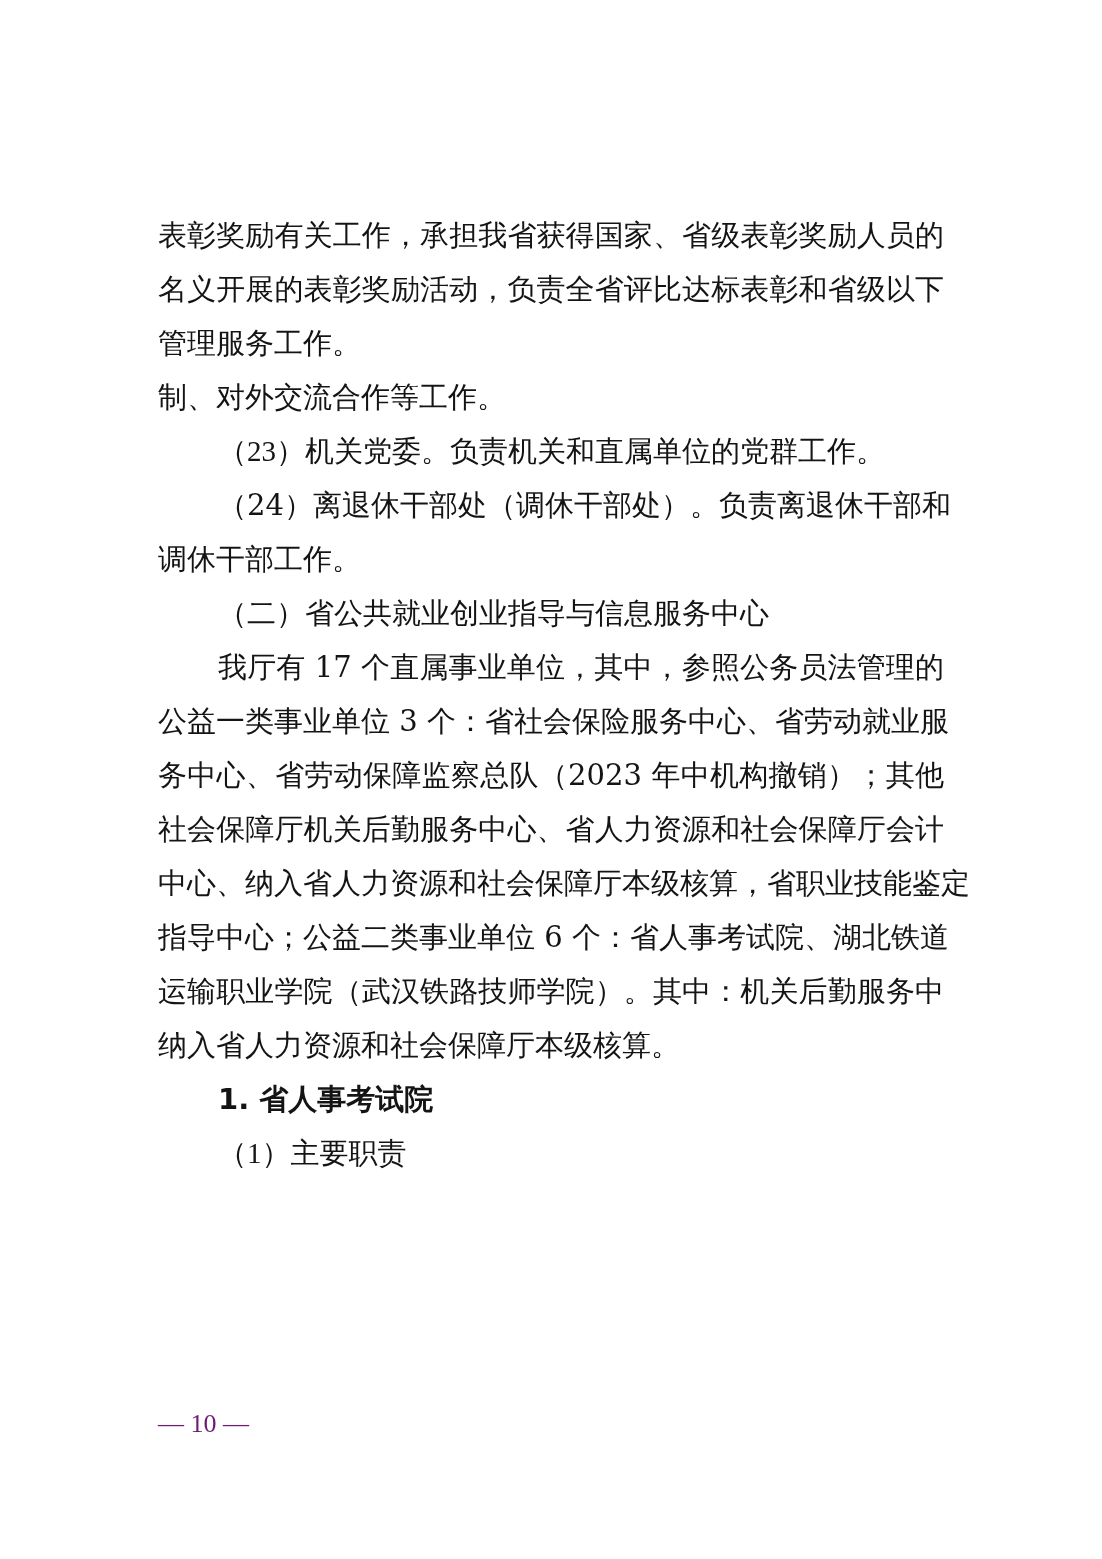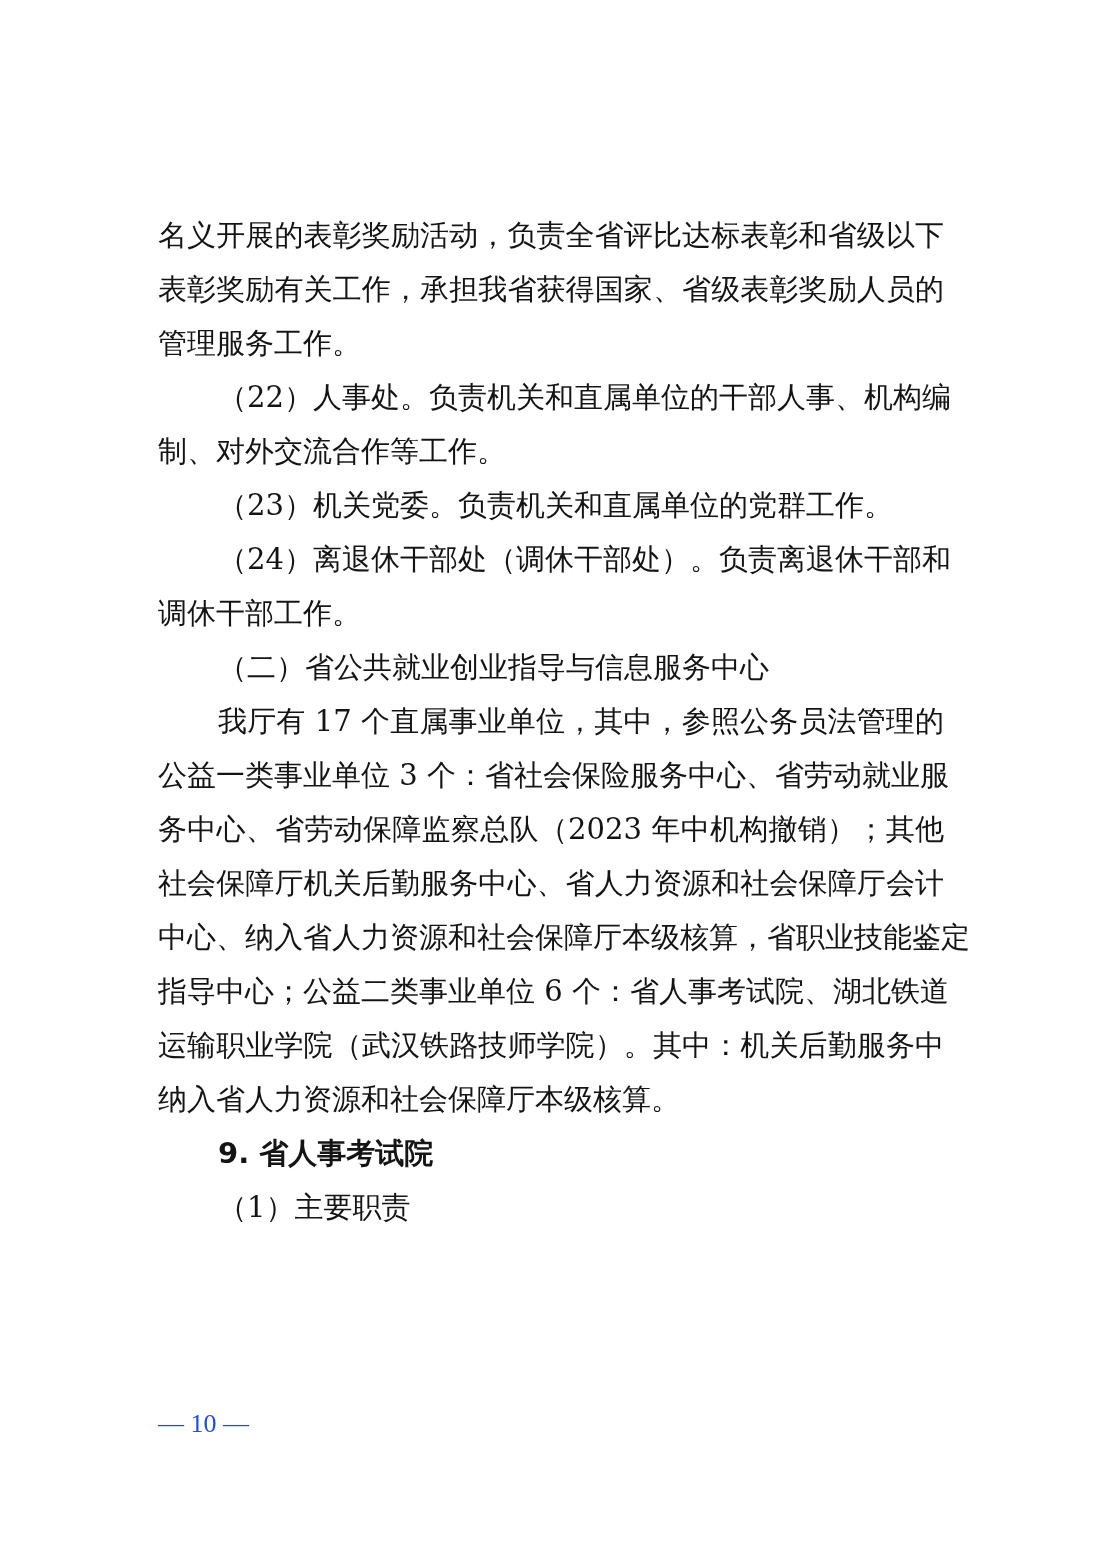--- a/index.html
+++ b/index.html
@@ -56,8 +56,8 @@
 <body>
 
 <div class="page">
+  <div class="line">表彰奖励有关工作，承担我省获得国家、省级表彰奖励人员的</div>
   <div class="line">名义开展的表彰奖励活动，负责全省评比达标表彰和省级以下</div>
-  <div class="line">表彰奖励有关工作，承担我省获得国家、省级表彰奖励人员的</div>
   <div class="line last">管理服务工作。</div>
   <div class="line indent">（22）人事处。负责机关和直属单位的干部人事、机构编</div>
   <div class="line last">制、对外交流合作等工作。</div>

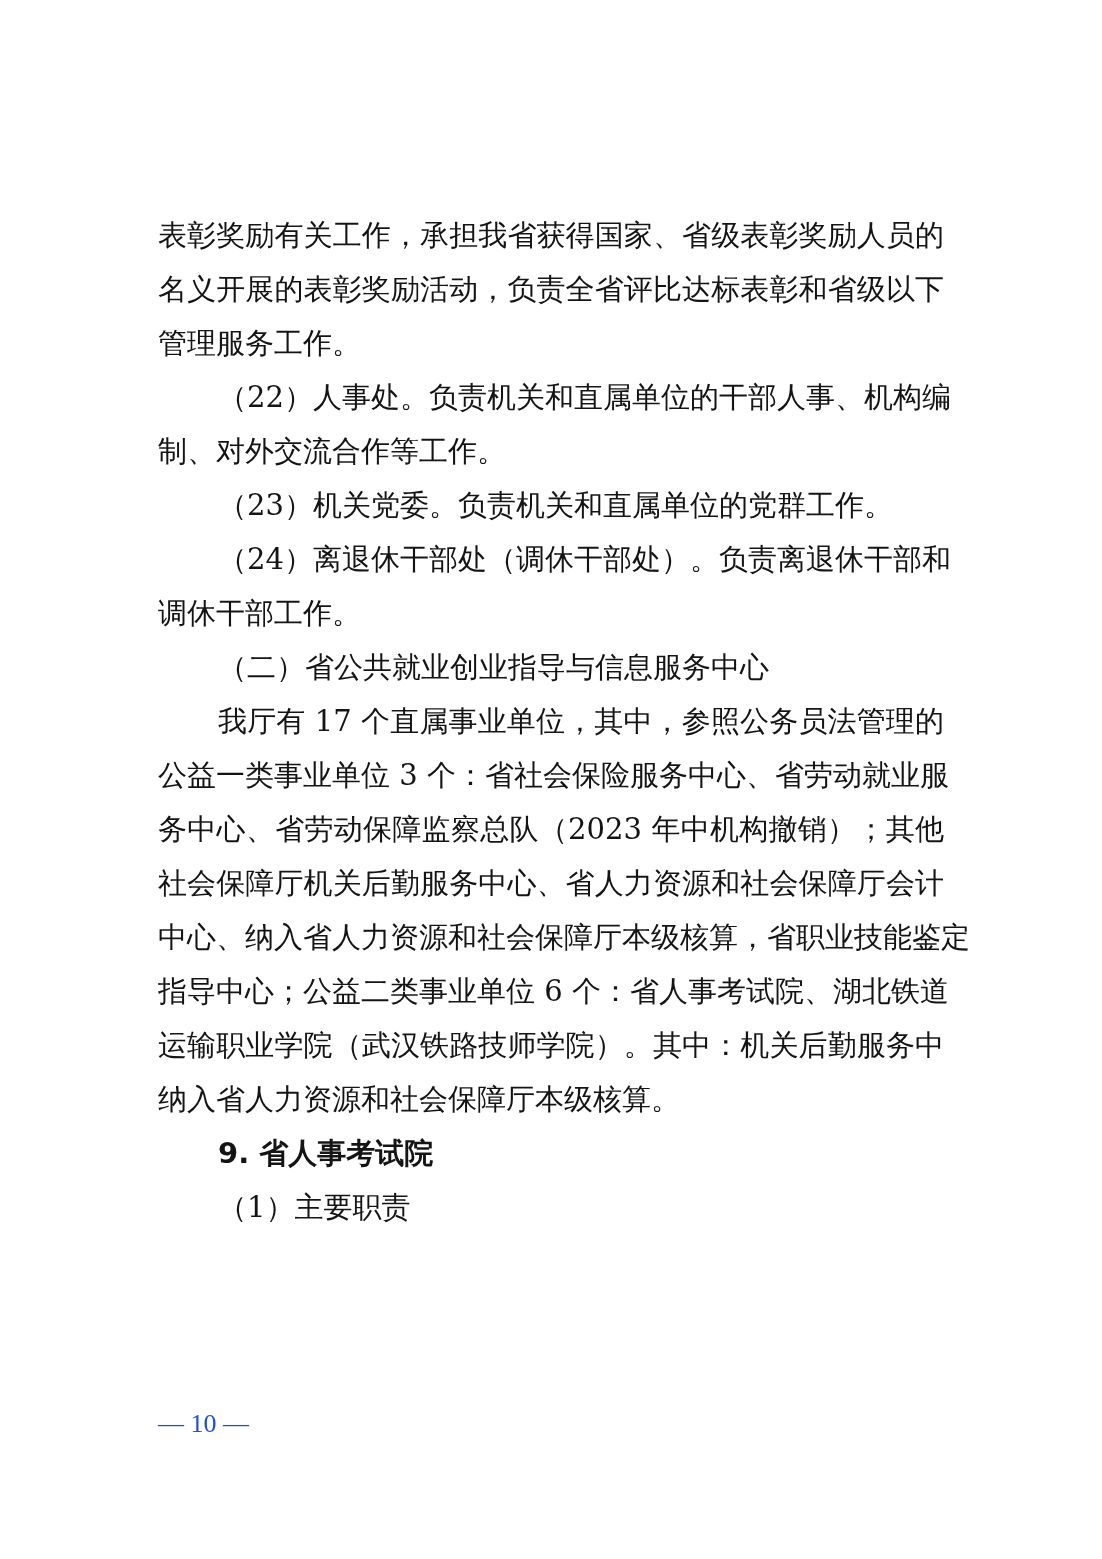--- a/index.html
+++ b/index.html
@@ -32,6 +32,7 @@
     }
     .line.last {
       text-align-last: left;
+      font-family: Liberation Serif, serif;
     }
     .indent {
       padding-left: 60px;

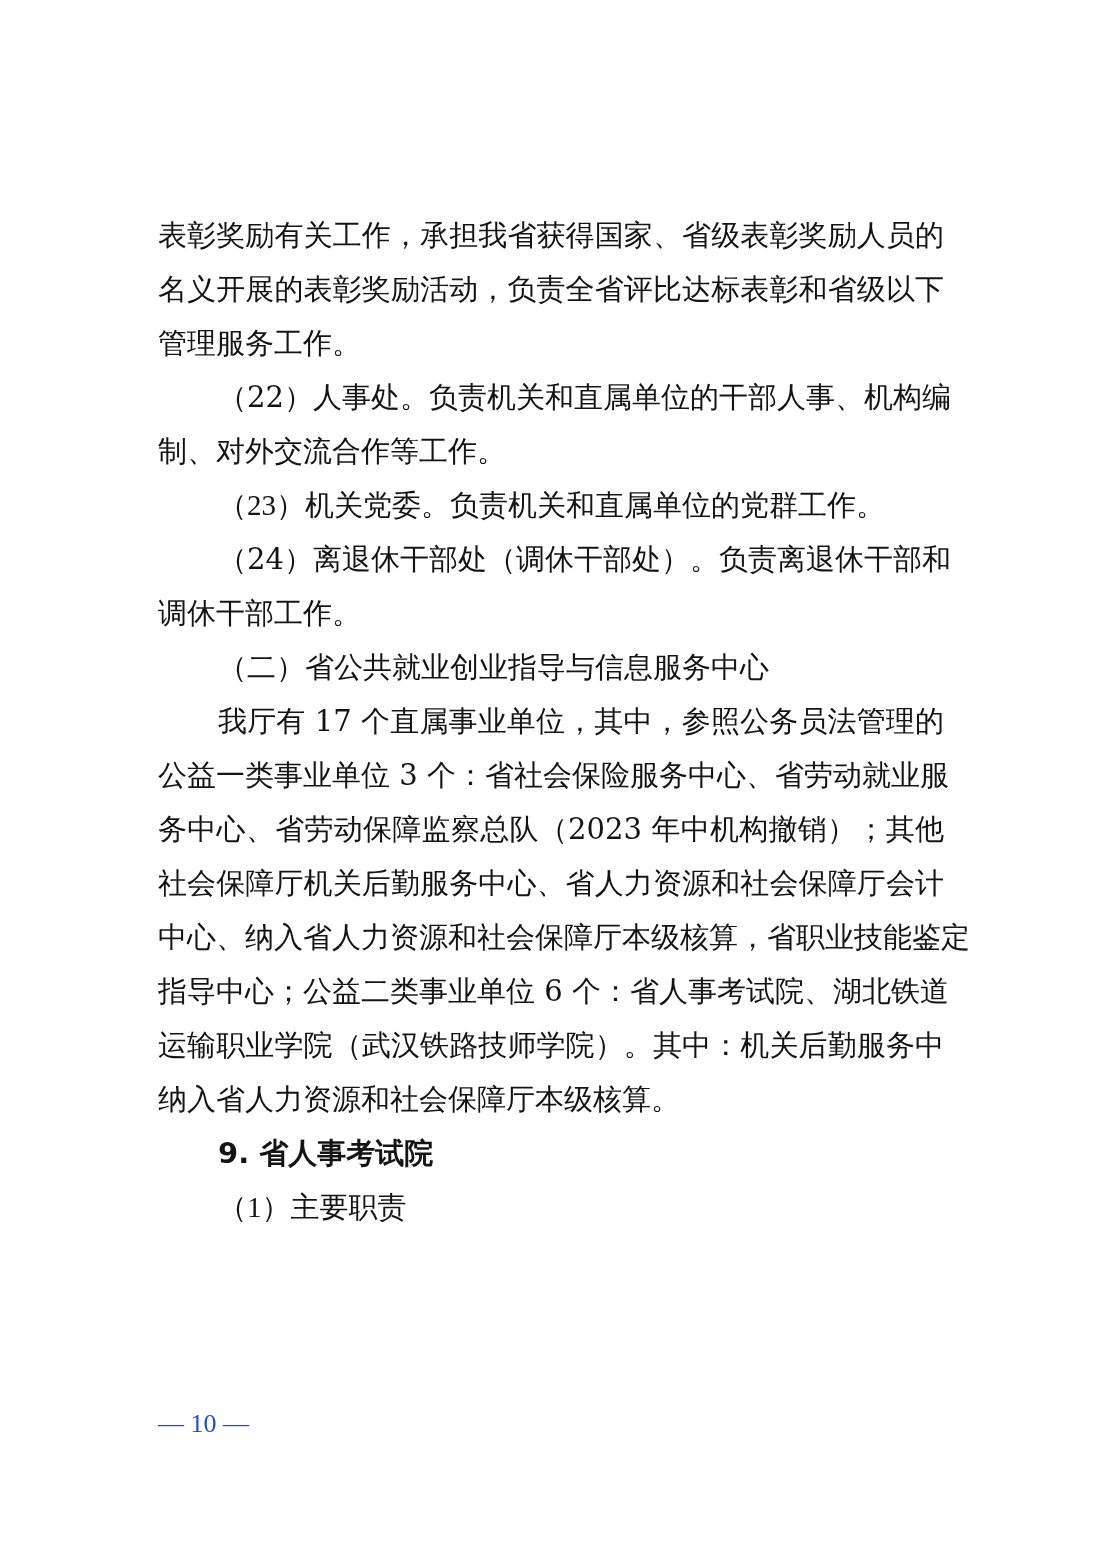--- a/index.html
+++ b/index.html
@@ -60,7 +60,6 @@
   <div class="line">表彰奖励有关工作，承担我省获得国家、省级表彰奖励人员的</div>
   <div class="line">名义开展的表彰奖励活动，负责全省评比达标表彰和省级以下</div>
   <div class="line last">管理服务工作。</div>
-  <div class="line indent">（22）人事处。负责机关和直属单位的干部人事、机构编</div>
   <div class="line last">制、对外交流合作等工作。</div>
   <div class="line indent last">（23）机关党委。负责机关和直属单位的党群工作。</div>
   <div class="line indent">（24）离退休干部处（调休干部处）。负责离退休干部和</div>

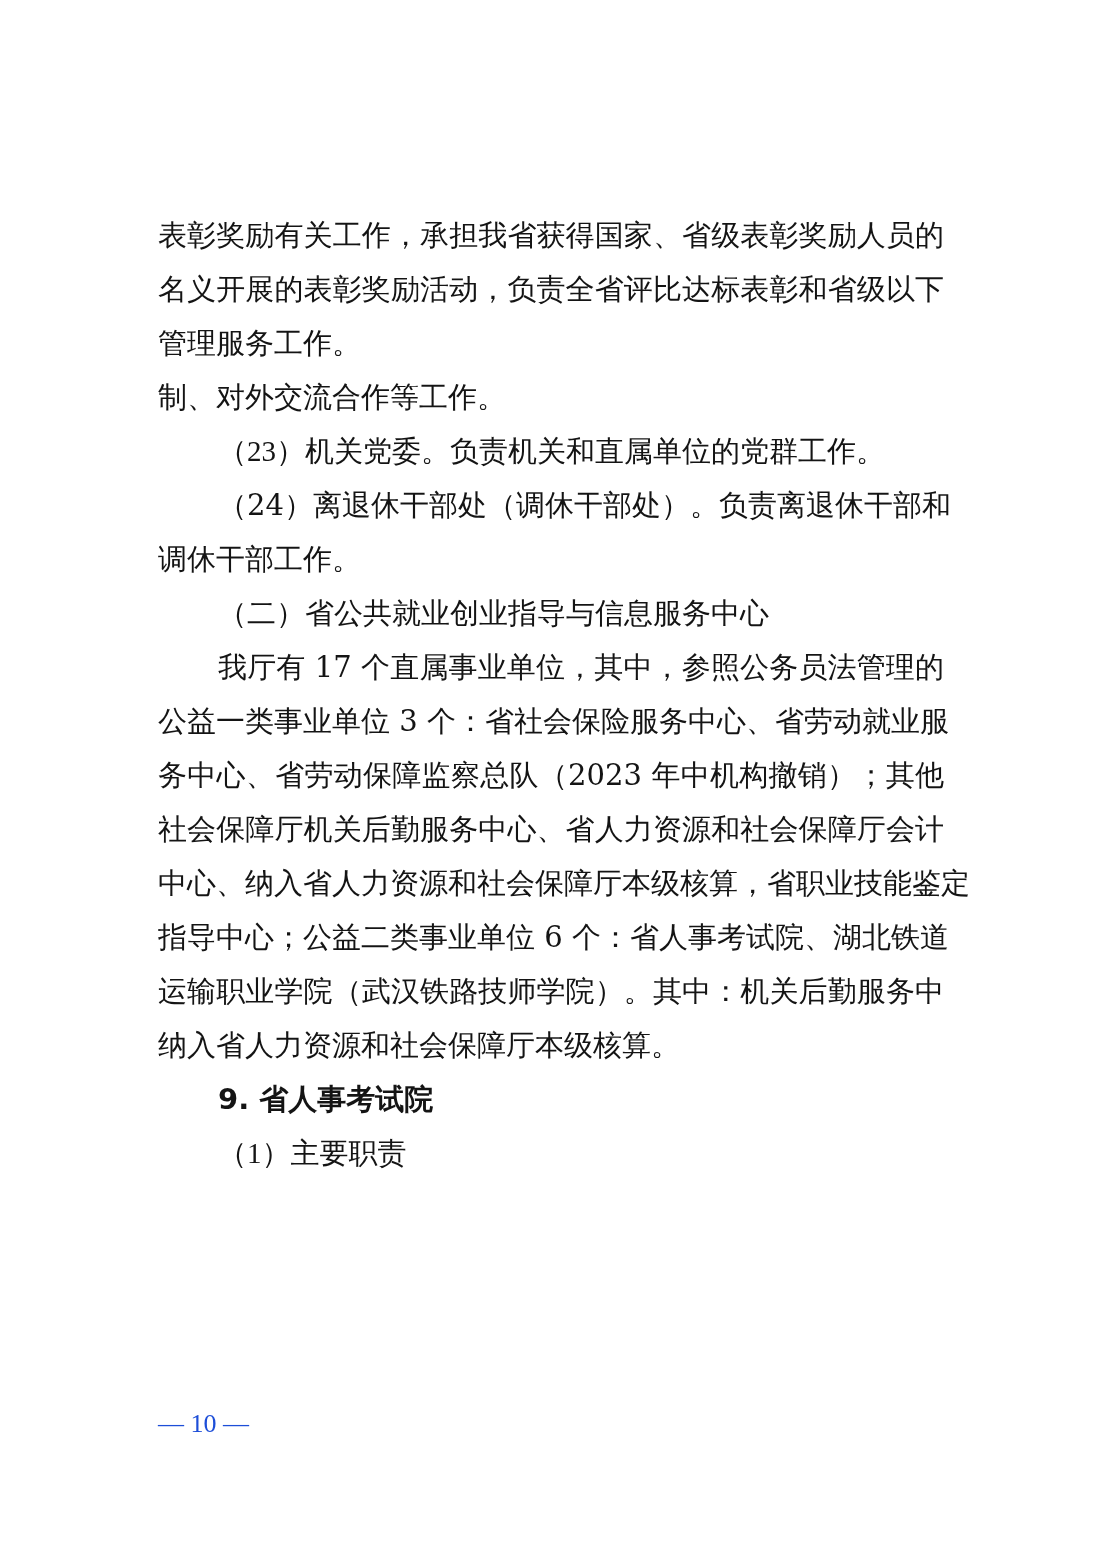--- a/index.html
+++ b/index.html
@@ -73,7 +73,7 @@
   <div class="line">指导中心；公益二类事业单位 6 个：省人事考试院、湖北铁道</div>
   <div class="line">运输职业学院（武汉铁路技师学院）。其中：机关后勤服务中</div>
   <div class="line last">纳入省人力资源和社会保障厅本级核算。</div>
-  <div class="line heading-bold">9.  省人事考试院</div>
+  <div class="line heading-bold">1.  省人事考试院</div>
   <div class="line indent last">（1）主要职责</div>
 </div>
 

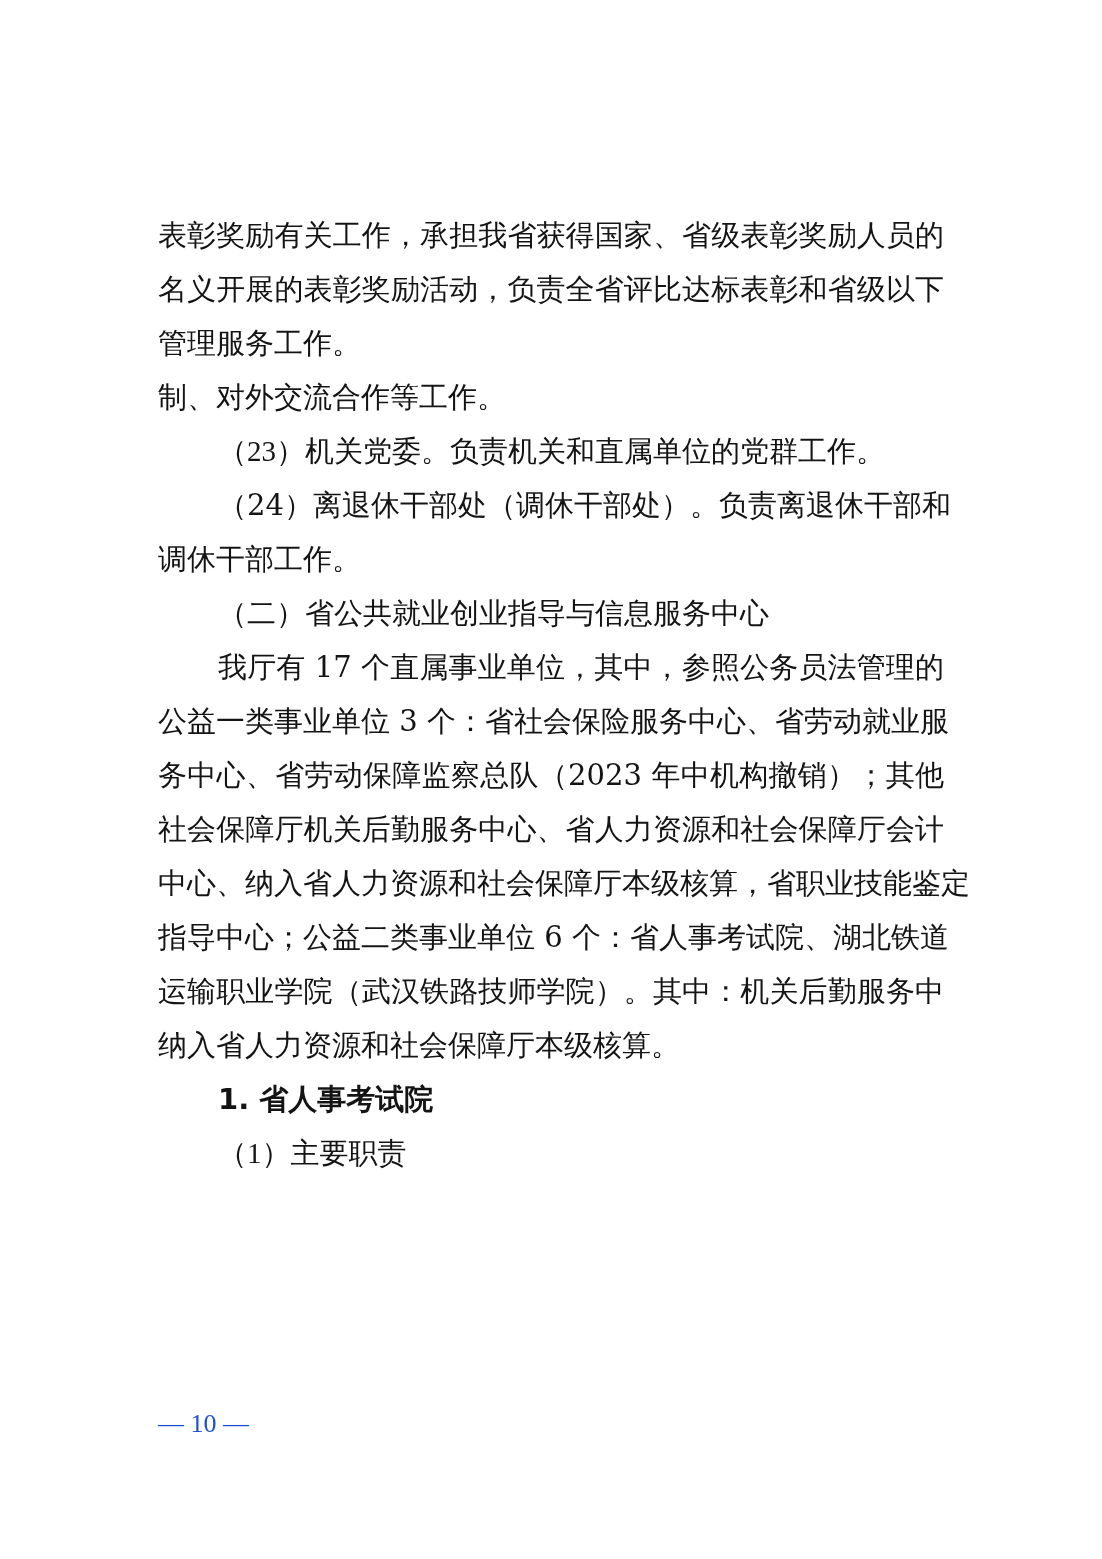--- a/index.html
+++ b/index.html
@@ -50,7 +50,7 @@
       font-size: 26px;
       line-height: 36px;
       font-family: "Liberation Serif", "DejaVu Serif", serif;
-      color: #1d4ed8;
+      color: #701a75;
     }
   </style>
 </head>

